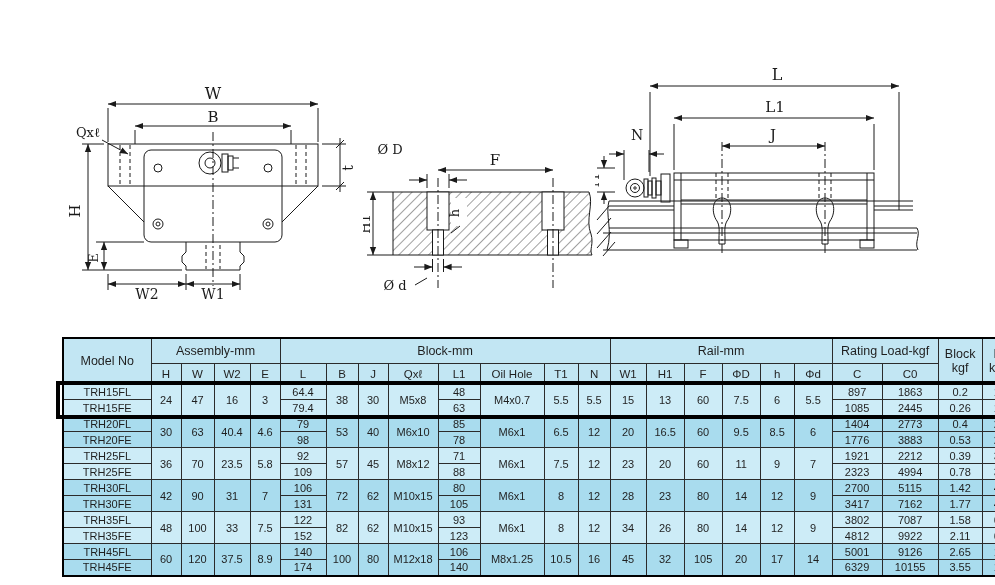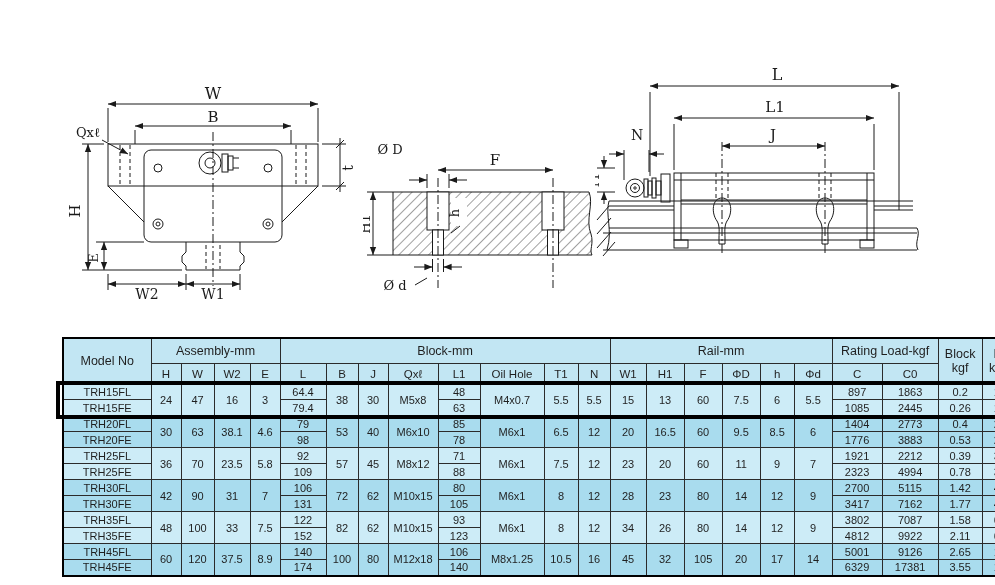--- a/index.html
+++ b/index.html
@@ -363,7 +363,7 @@
           <td>TRH20FL</td>
           <td rowspan="2">30</td>
           <td rowspan="2">63</td>
-          <td rowspan="2">38.1</td>
+          <td rowspan="2">40.4</td>
           <td rowspan="2">4.6</td>
           <td>79</td>
           <td rowspan="2">53</td>

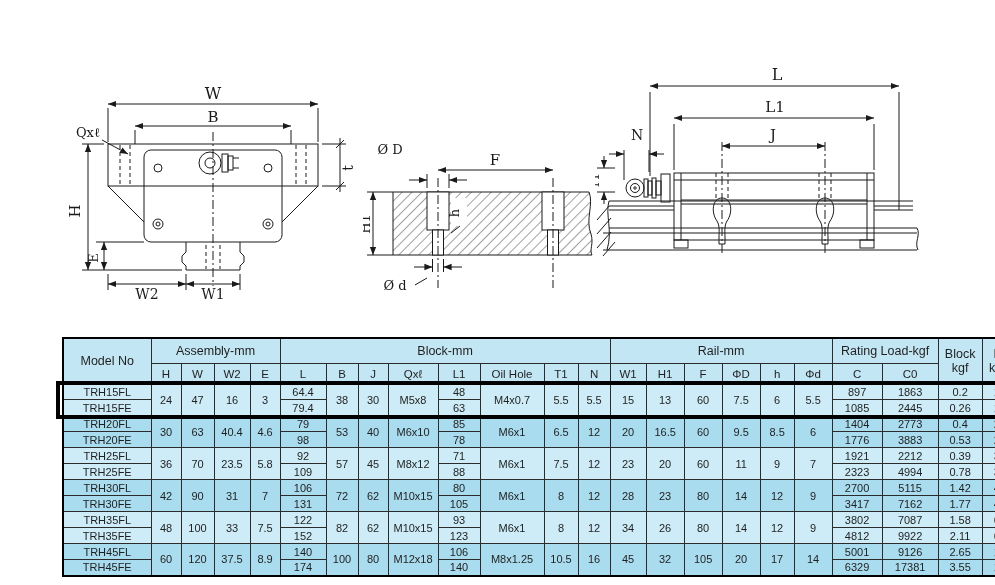--- a/index.html
+++ b/index.html
@@ -525,7 +525,7 @@
           <td>174</td>
           <td>140</td>
           <td>6329</td>
-          <td>17381</td>
+          <td>10155</td>
           <td>3.55</td>
           <td>10.4</td>
         </tr>

